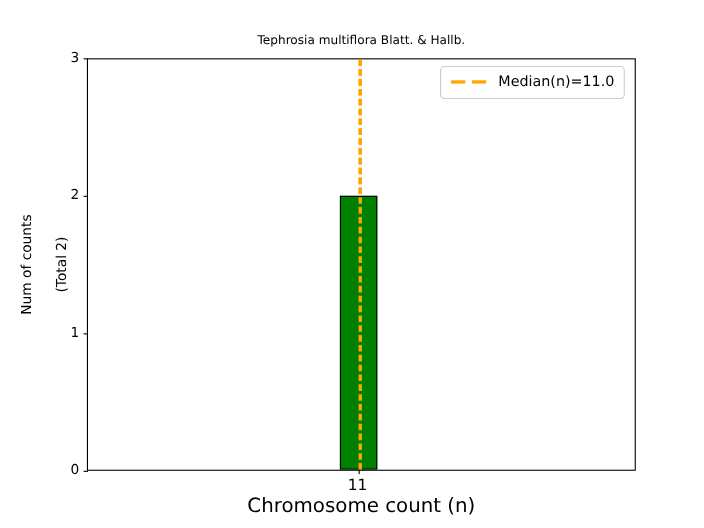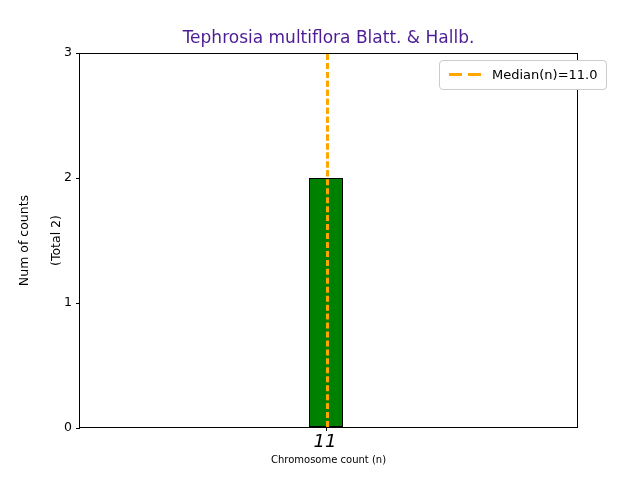--- a/index.html
+++ b/index.html
@@ -31,9 +31,9 @@
     top: 28px;
     width: 499px;
     text-align: center;
-    font-size: 17px;
+    font-size: 11px;
     line-height: 18px;
-    color: #4c1d95;
+    color: #000000;
     white-space: nowrap;
   }
 

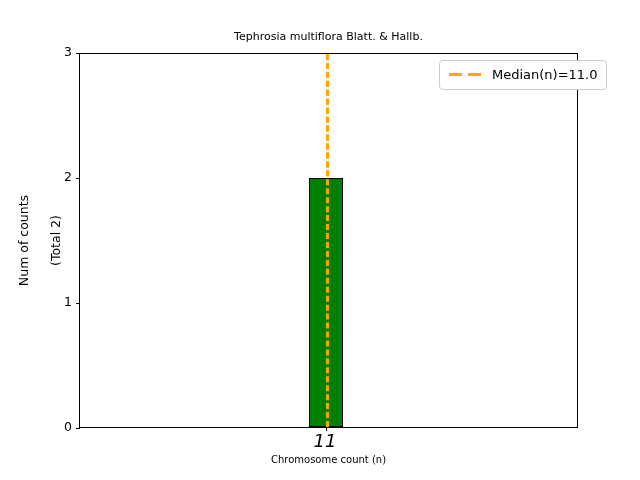--- a/index.html
+++ b/index.html
@@ -149,7 +149,6 @@
     flex-direction: row;
     align-items: flex-start;
     gap: 8px;
-    margin-left: 39px;
   }
   #legend-handle {
     width: 36px;

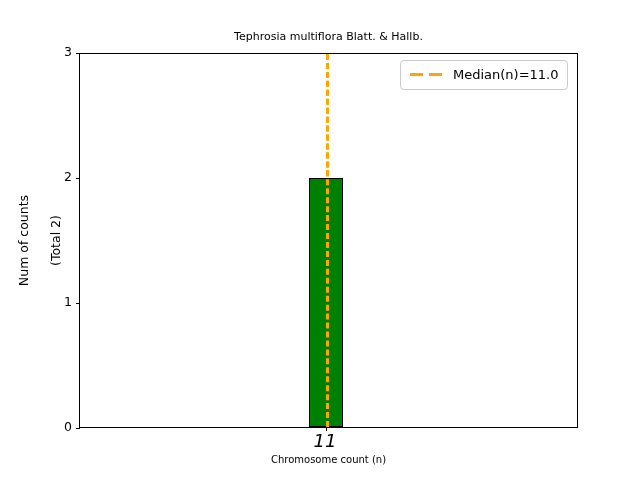--- a/index.html
+++ b/index.html
@@ -101,12 +101,11 @@
   }
   .xtick-label {
     position: absolute;
-    font-size: 18px;
+    font-size: 14px;
     line-height: 12.5px;
     text-align: right;
     white-space: nowrap;
     transform: translateX(-50%);
-    font-style: italic;
   }
 
   

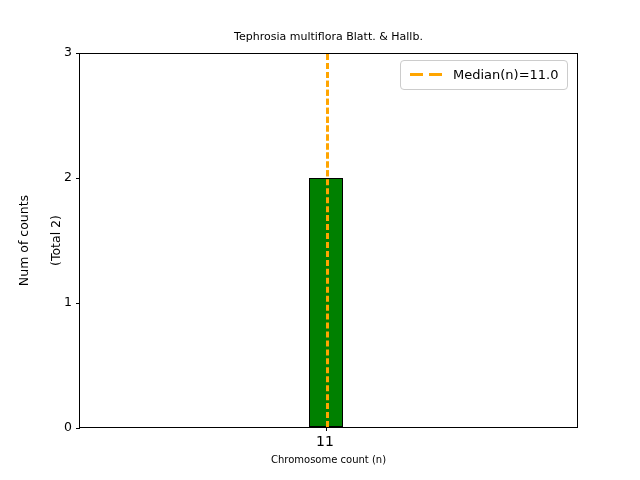--- a/index.html
+++ b/index.html
@@ -115,7 +115,7 @@
     top: 453px;
     width: 499px;
     text-align: center;
-    font-size: 10px;
+    font-size: 18px;
     line-height: 14px;
     white-space: nowrap;
   }

